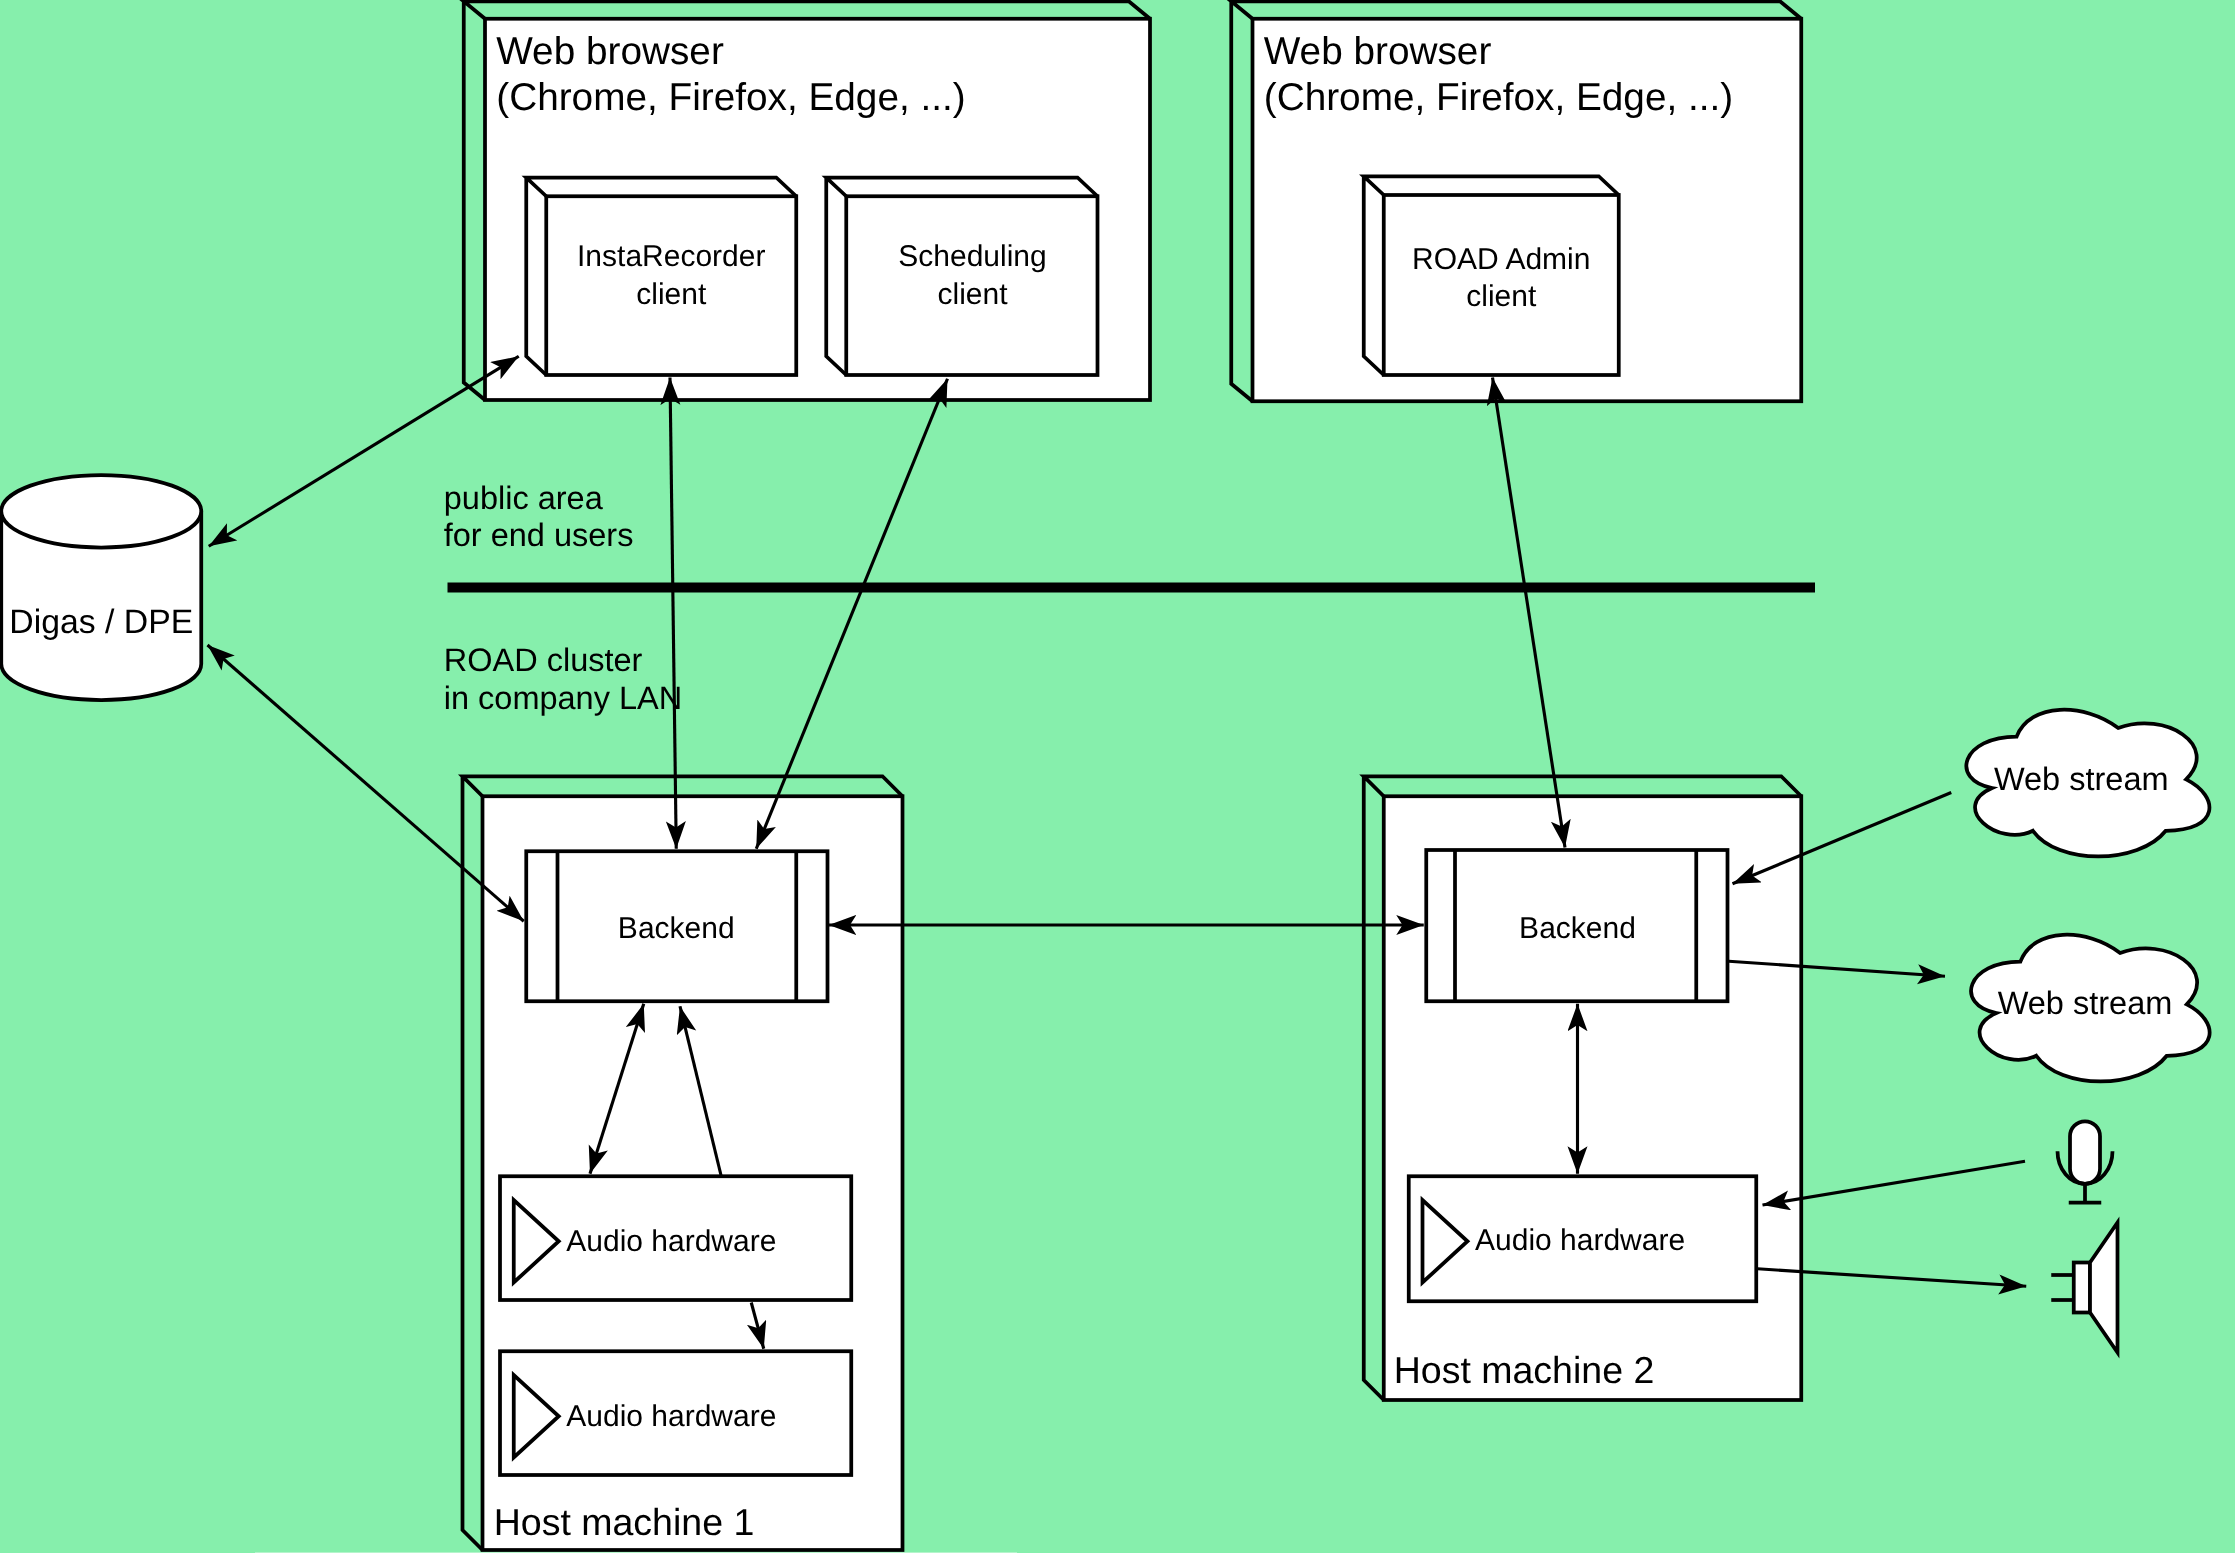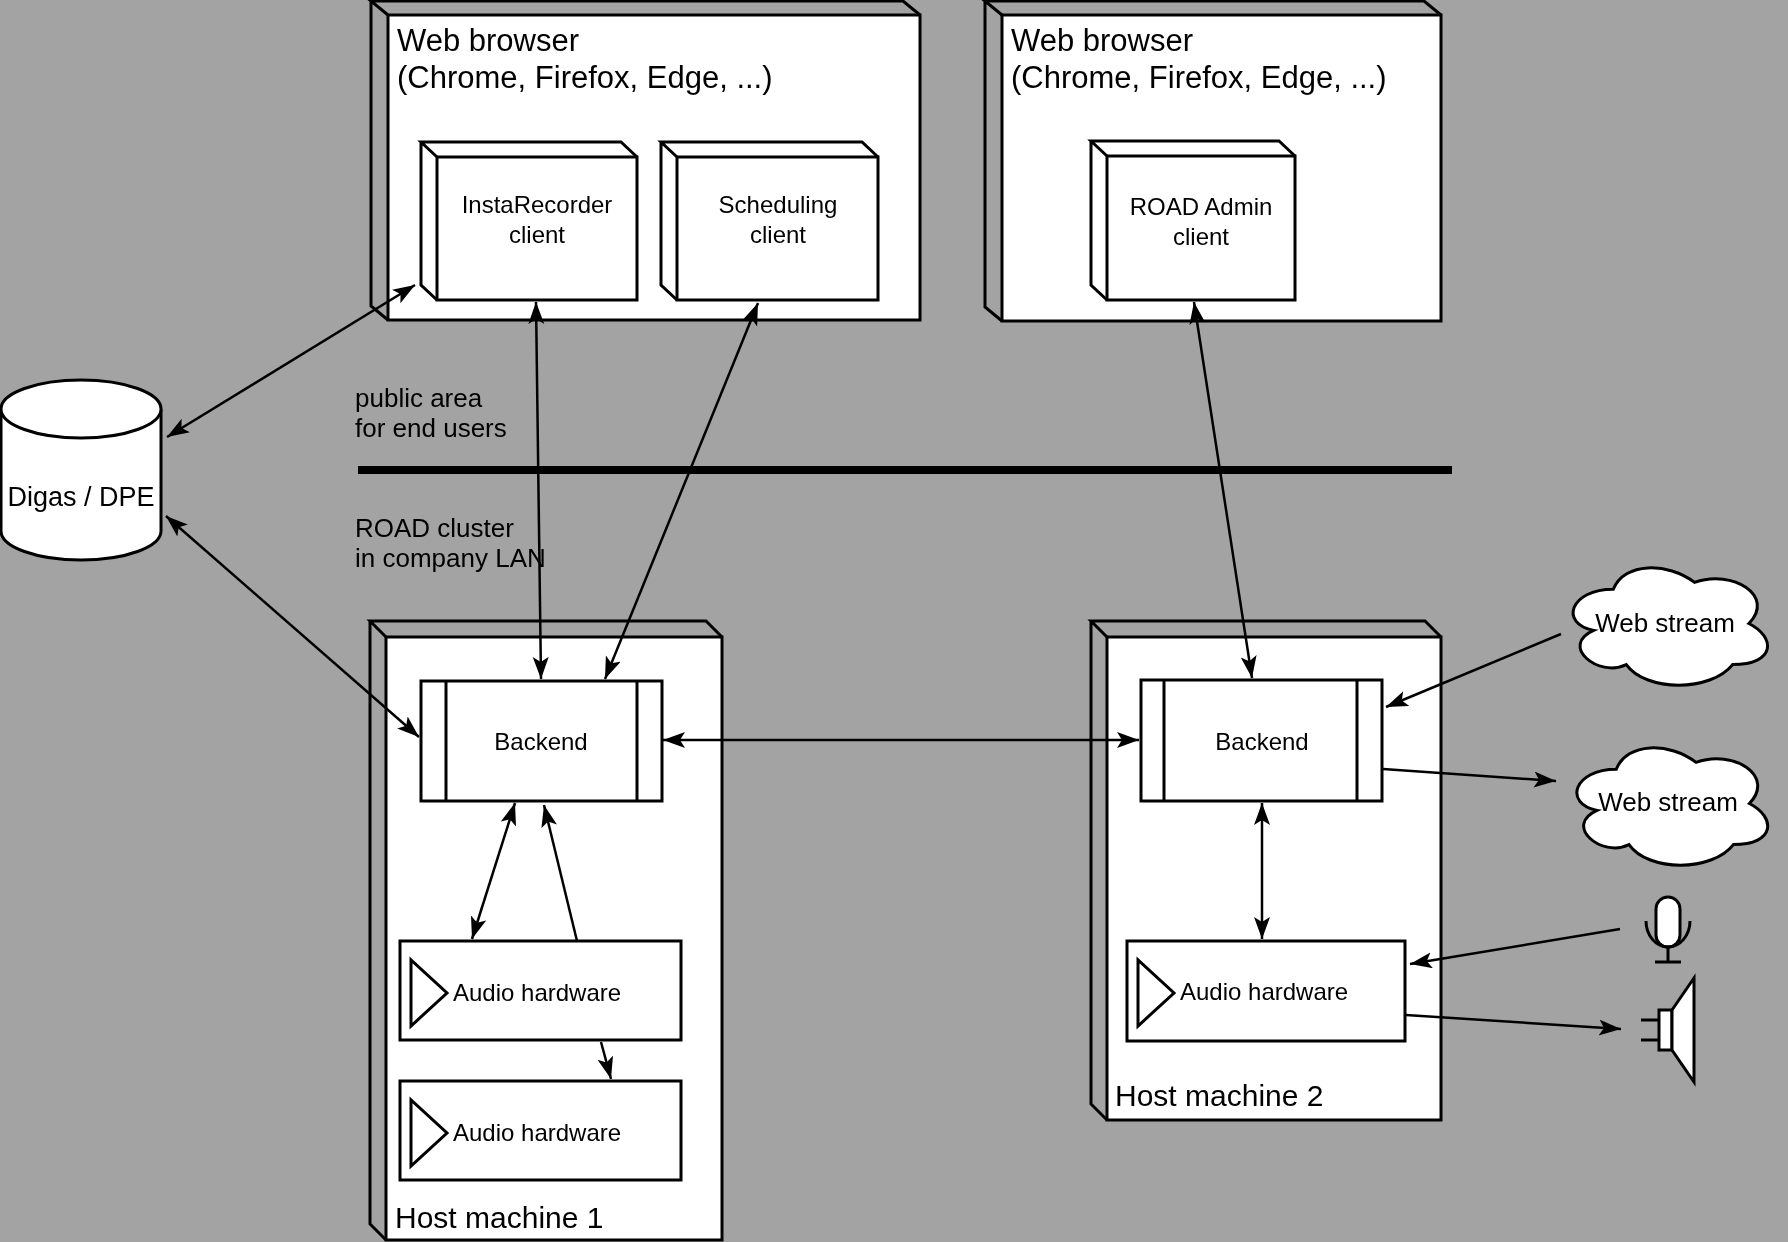--- a/index.html
+++ b/index.html
@@ -3,7 +3,7 @@
 <meta charset="utf-8">
 <style>
   html, body { margin: 0; padding: 0; background: #ffffff; }
-  .canvas-wrap { width: 1788px; height: 1242px; background: #a3a3a3; }
+  .canvas-wrap { width: 1788px; height: 1242px; background: #86efac; }
   svg { display: block; }
   text {
     font-family: "Liberation Sans", "DejaVu Sans", sans-serif;

